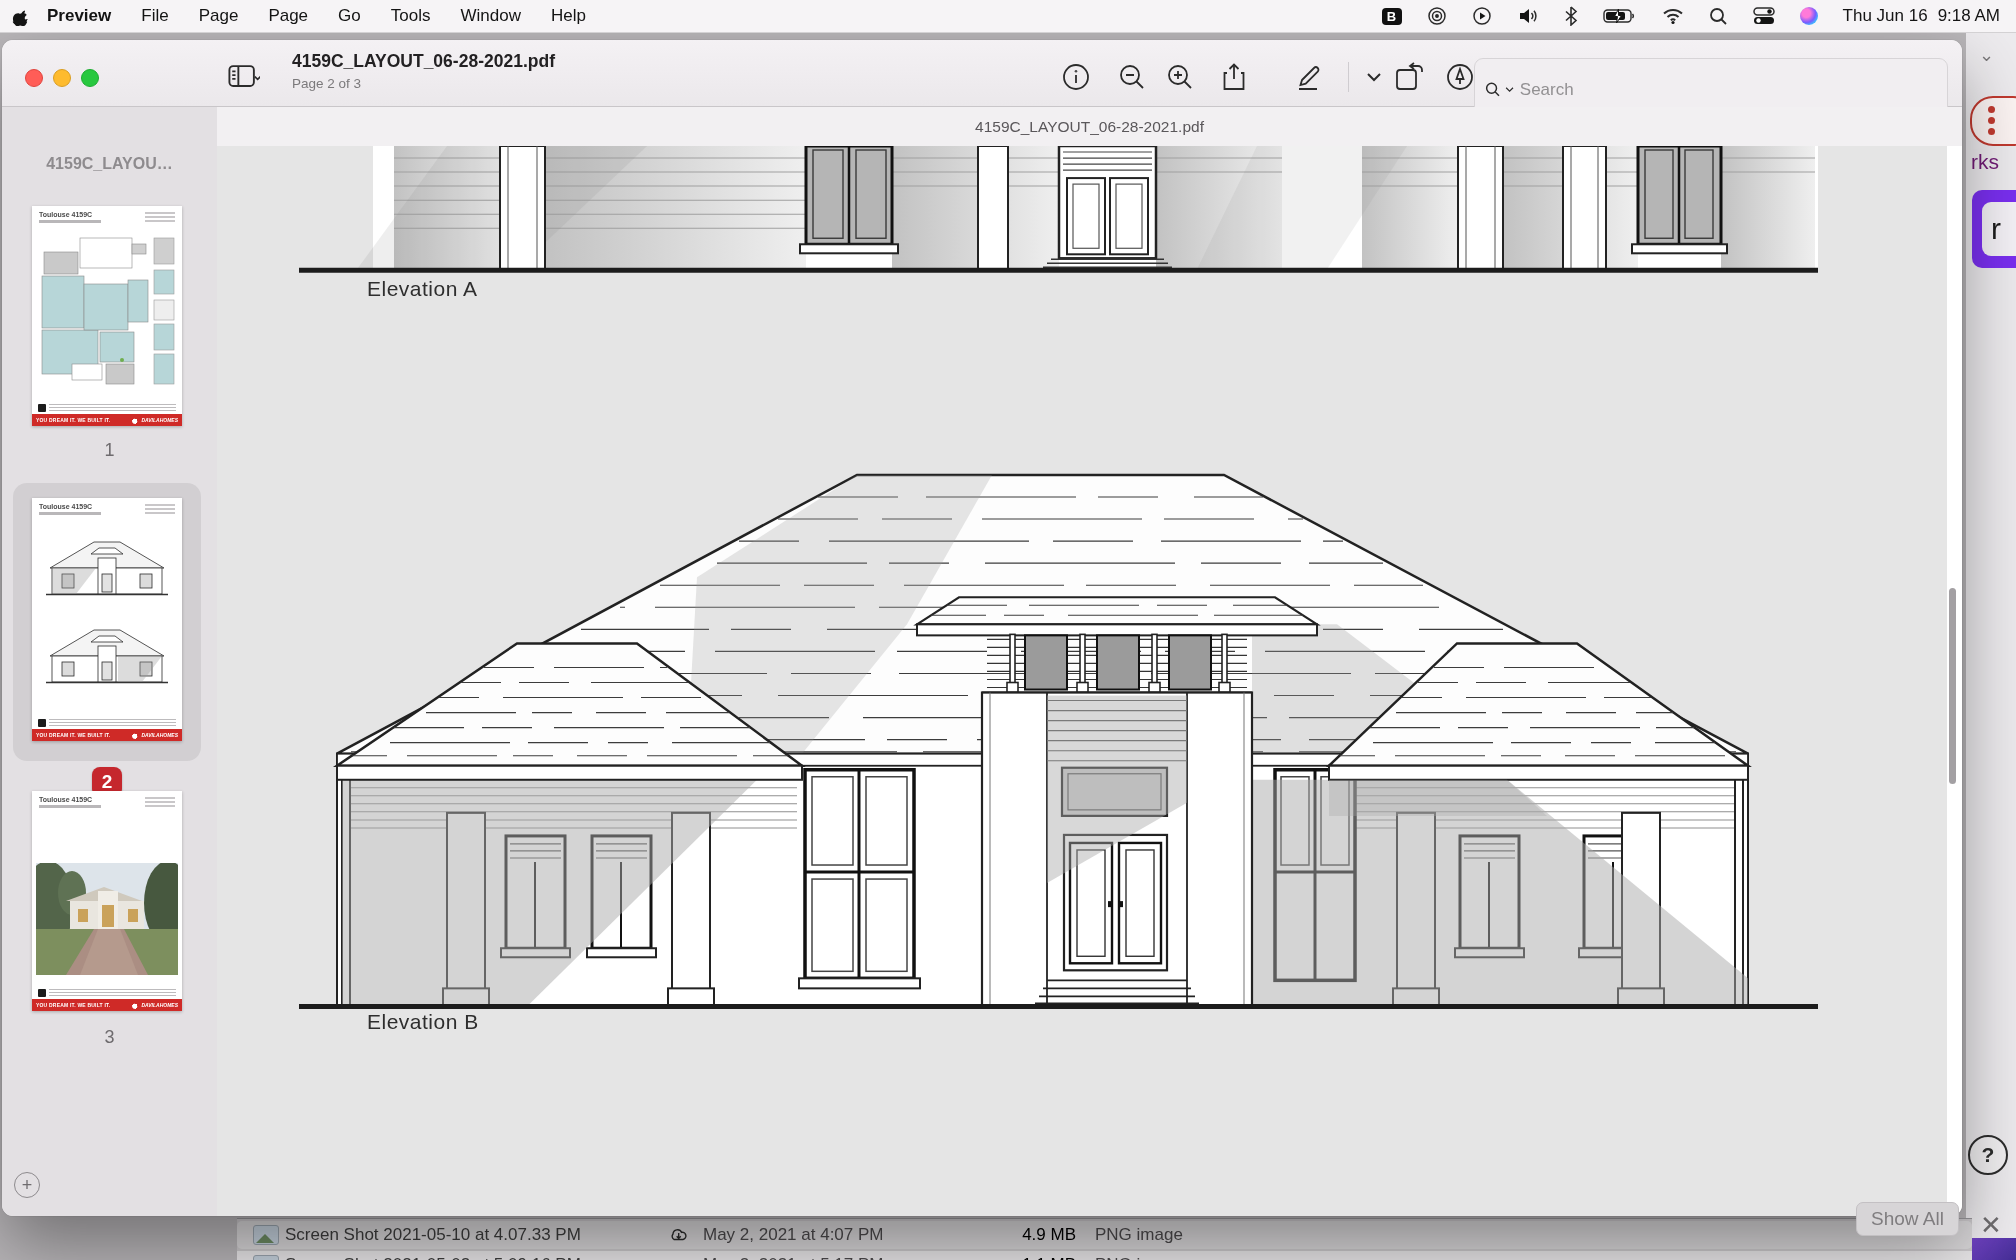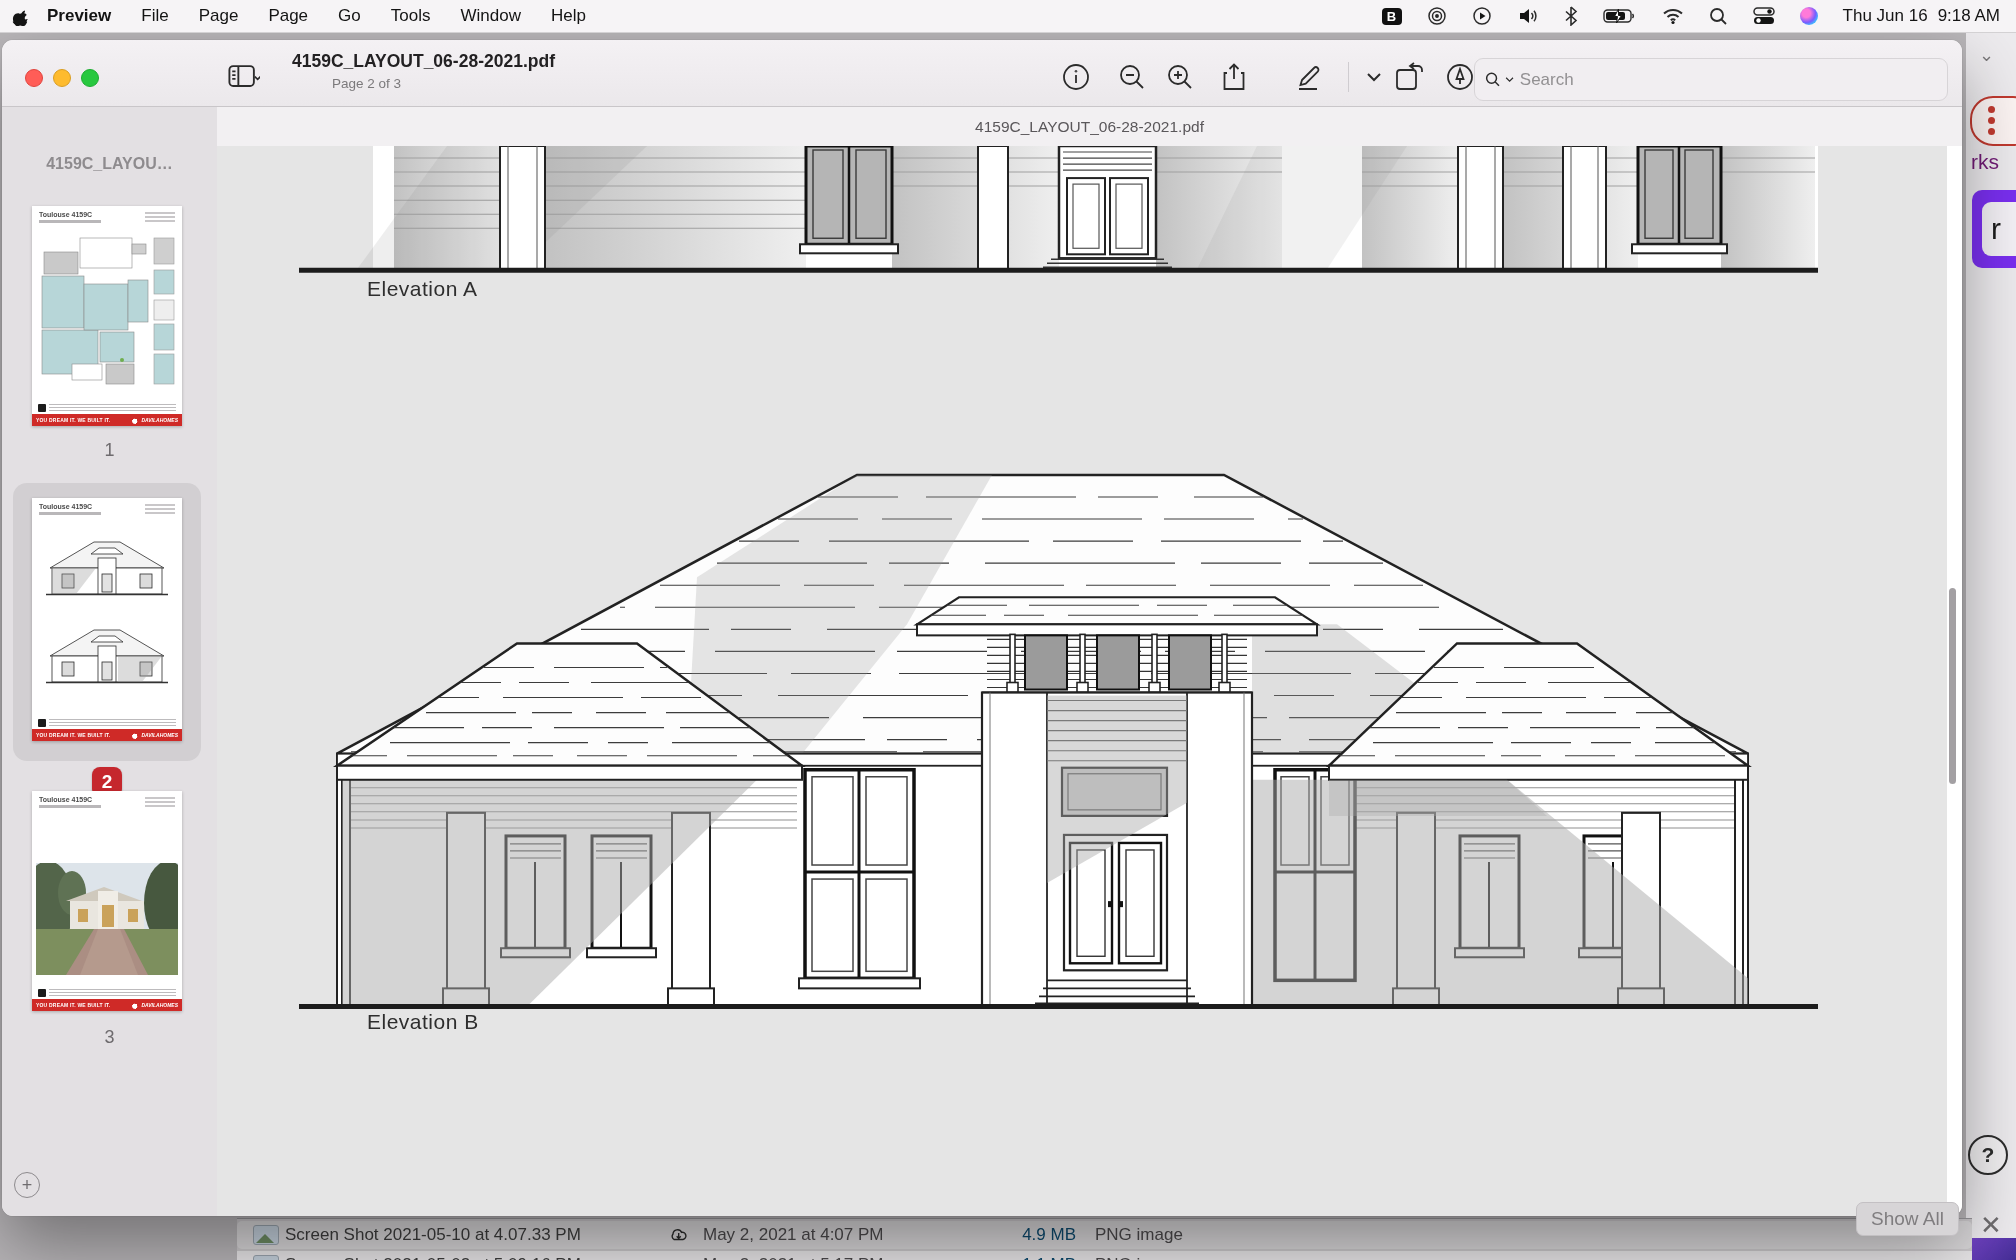--- a/index.html
+++ b/index.html
@@ -73,7 +73,7 @@
     align-items:center;justify-content:center;}
   .title-block{position:absolute;left:290px;top:11px;}
   .w-title{font-size:17.5px;font-weight:700;color:#232123;}
-  .w-page{font-size:13.5px;color:#7b797b;margin-top:4px;margin-left:40px;}
+  .w-page{font-size:13.5px;color:#7b797b;margin-top:4px;}
   .tb-sep{position:absolute;left:1346px;top:22px;width:1px;height:30px;background:#cfccd0;}
   .searchf{position:absolute;right:14px;top:18px;width:452px;height:37px;background:#f1eef1;
     border:1px solid #d7d4d7;border-radius:9px;display:flex;align-items:center;padding:2px 10px;gap:4px;}

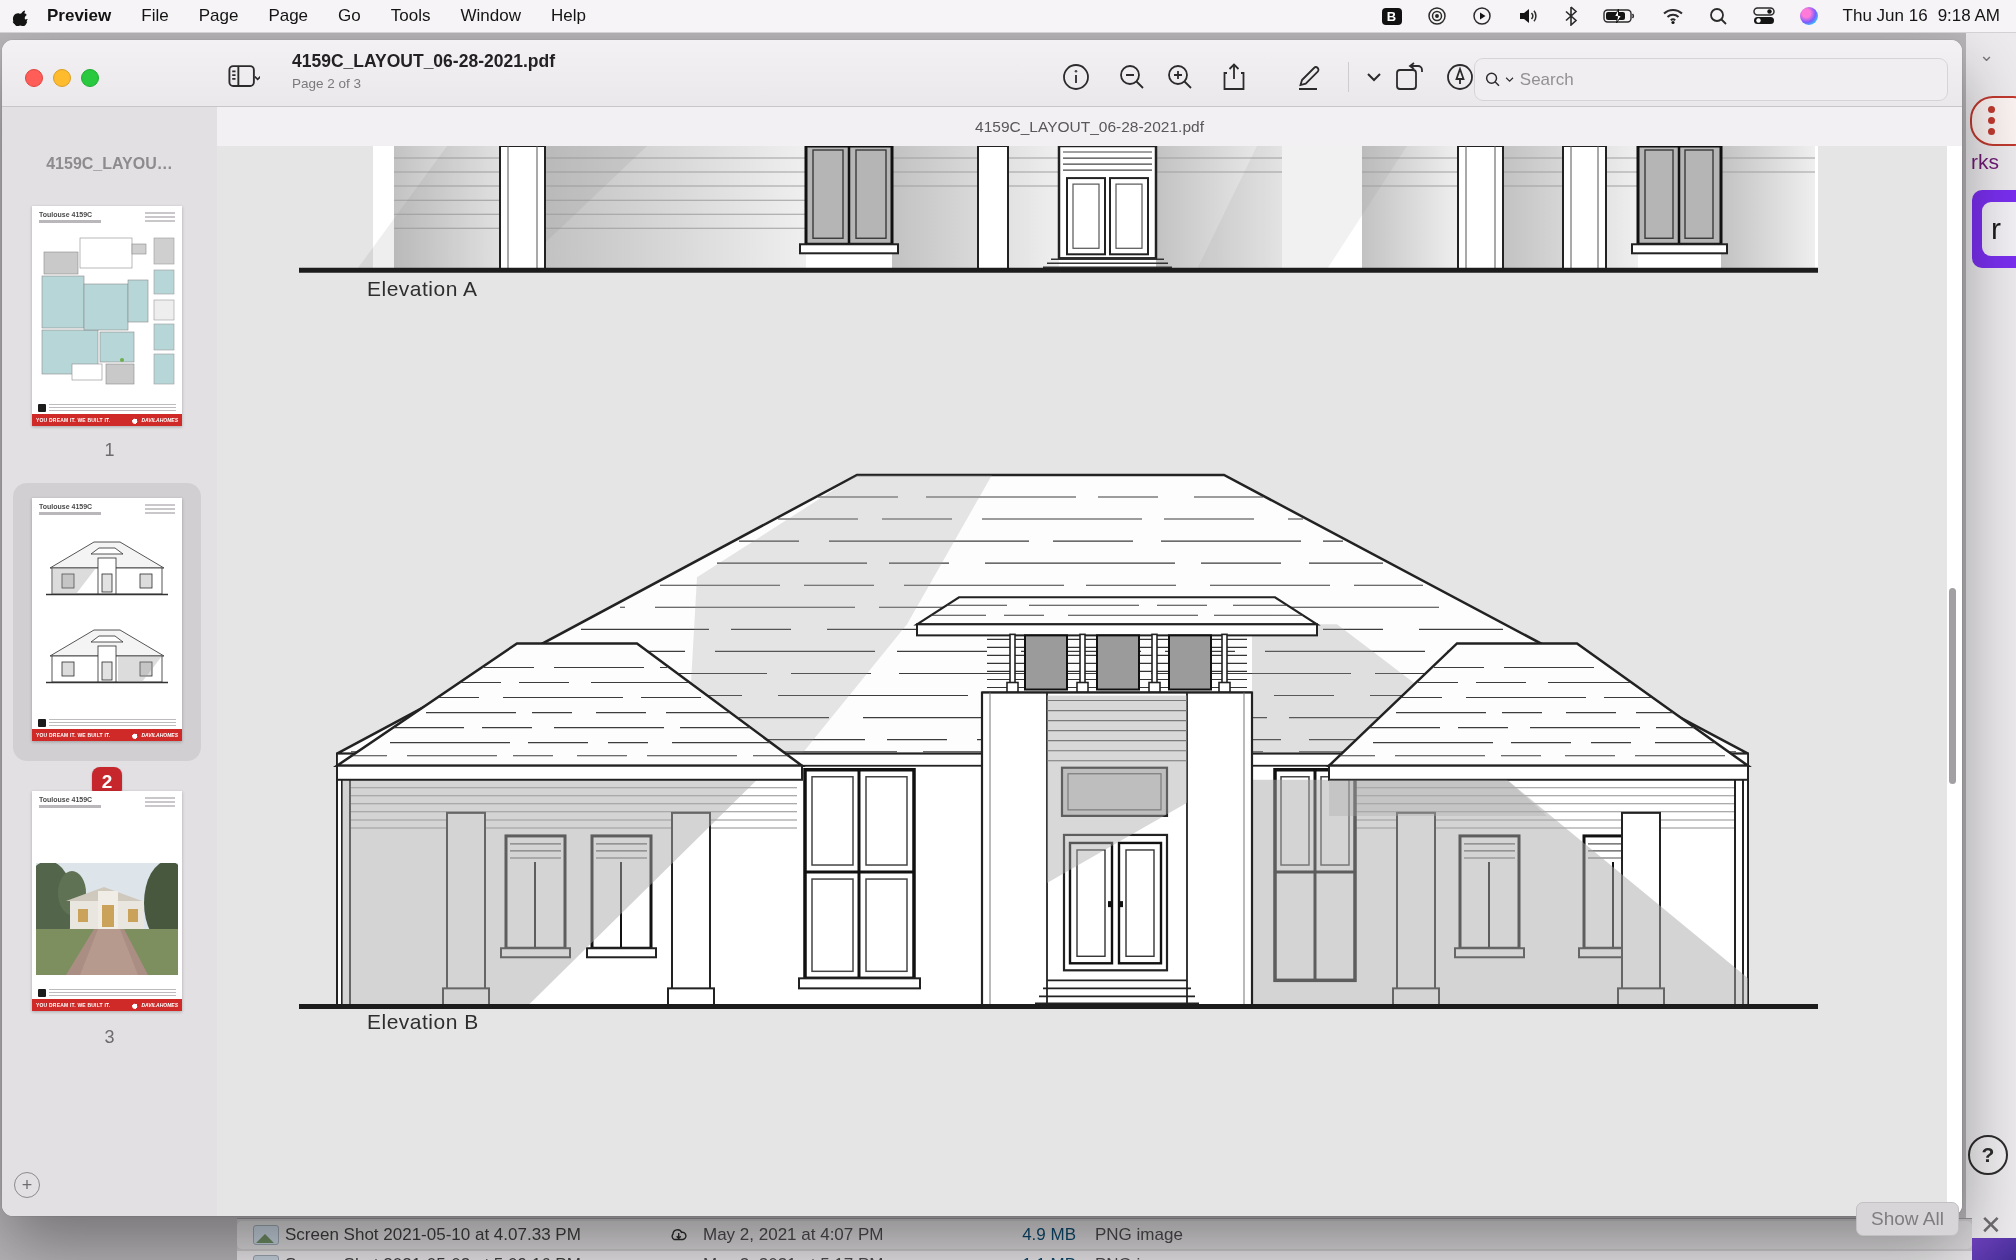--- a/index.html
+++ b/index.html
@@ -76,7 +76,7 @@
   .w-page{font-size:13.5px;color:#7b797b;margin-top:4px;}
   .tb-sep{position:absolute;left:1346px;top:22px;width:1px;height:30px;background:#cfccd0;}
   .searchf{position:absolute;right:14px;top:18px;width:452px;height:37px;background:#f1eef1;
-    border:1px solid #d7d4d7;border-radius:9px;display:flex;align-items:center;padding:2px 10px;gap:4px;}
+    border:1px solid #d7d4d7;border-radius:9px;display:flex;align-items:center;padding:12px 10px;gap:4px;}
   .searchf input{border:none;outline:none;background:transparent;font-size:17px;color:#333;
     font-family:"Liberation Sans",sans-serif;width:100%;}
   .searchf input::placeholder{color:#929092;}

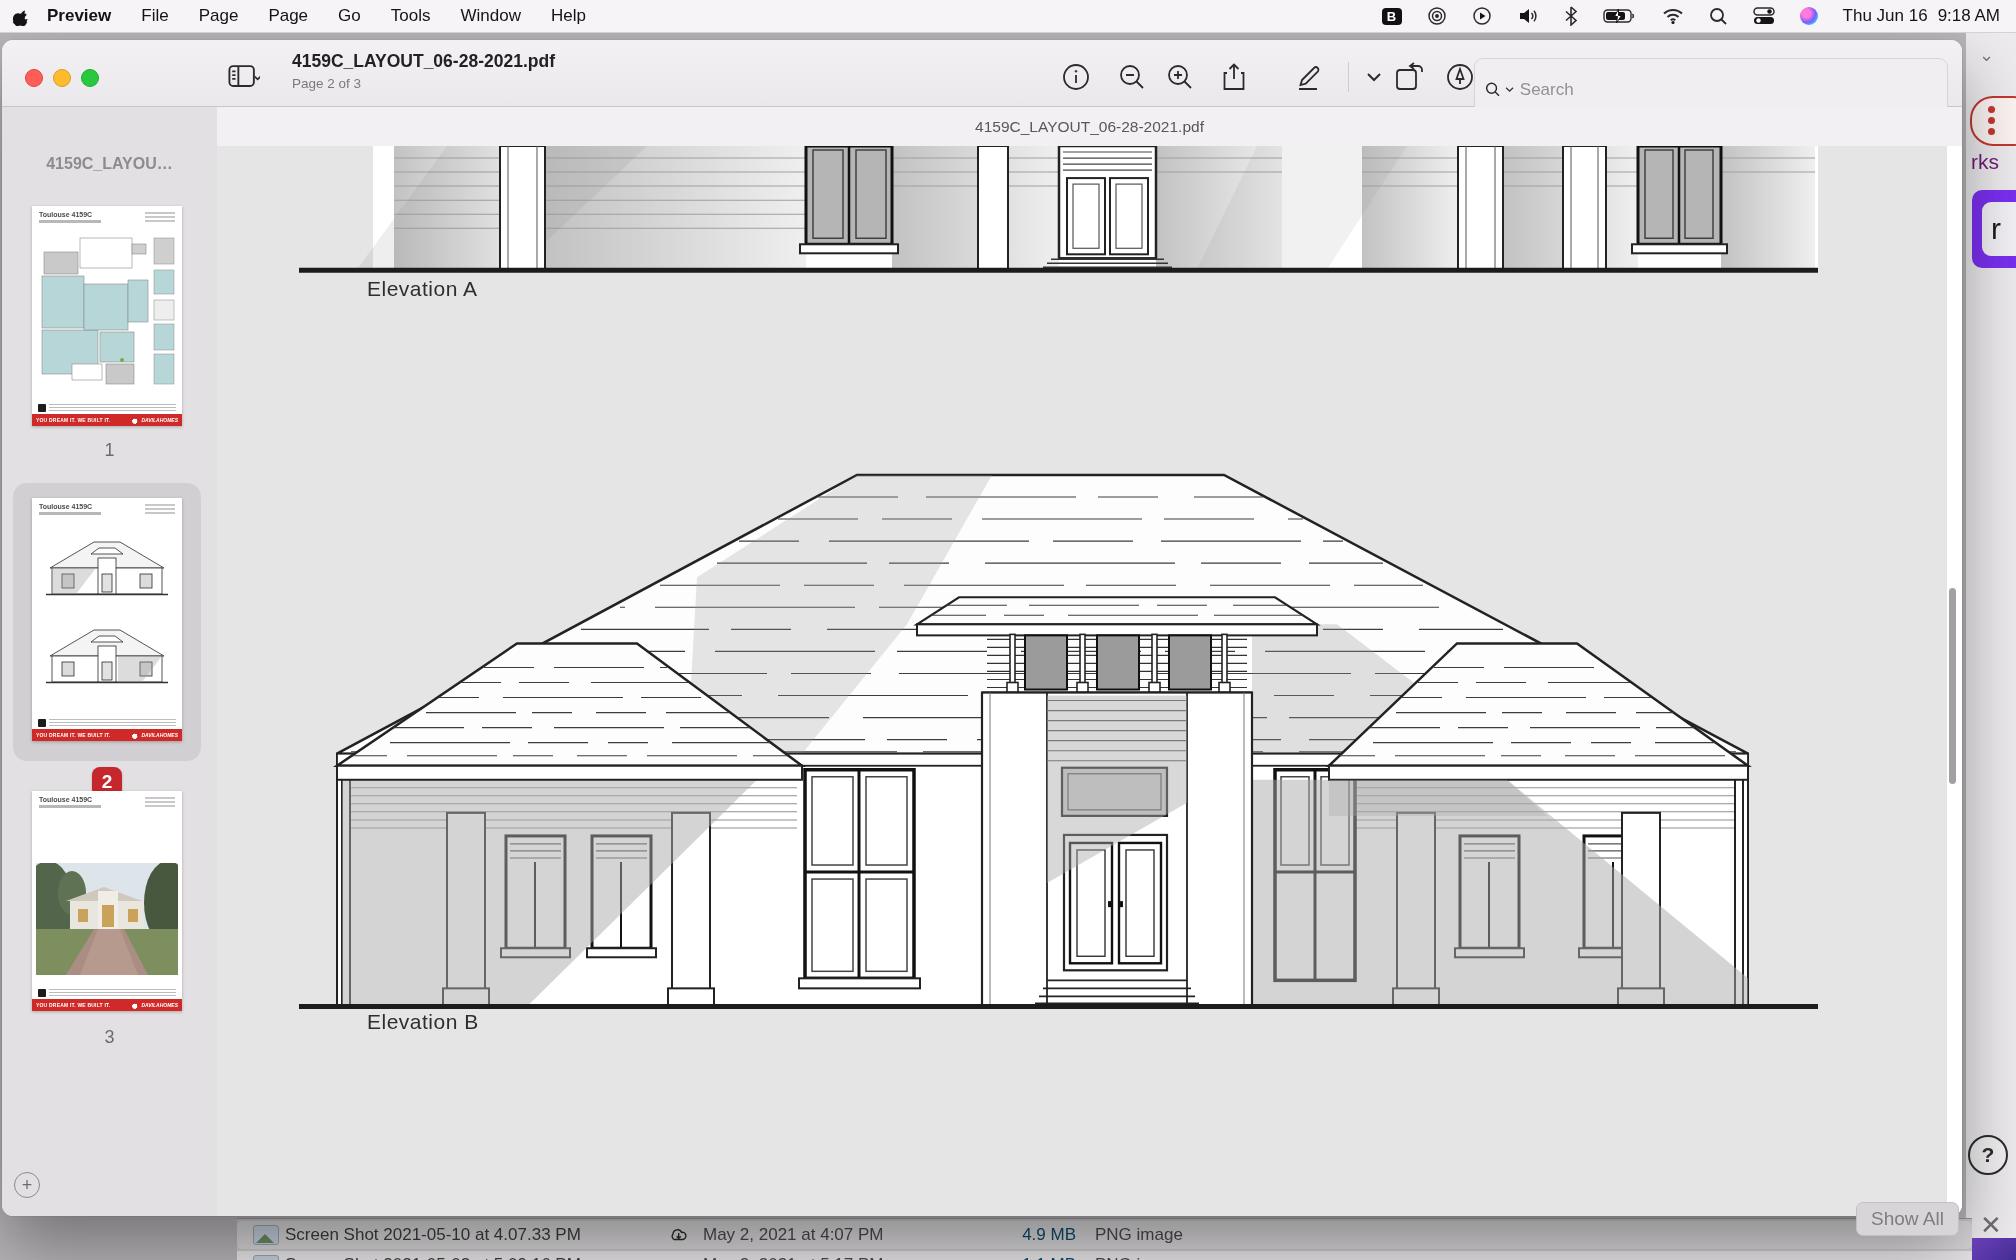--- a/index.html
+++ b/index.html
@@ -55,7 +55,7 @@
   .fname{left:48px;}
   .fcloud{left:430px;color:#6e6c6e;}
   .fdate{left:466px;color:#4c4a4c;}
-  .fsize{left:763px;width:76px;text-align:right;color:#0c4a6e;}
+  .fsize{left:763px;width:76px;text-align:right;color:#000000;}
   .fkind{left:858px;color:#4c4a4c;}
   .show-all{position:absolute;left:1856px;top:1202px;z-index:8;color:#7f7d7f;font-size:19px;
     padding:5px 14px;background:#d7d5d7;border:1px solid #c3c0c3;border-radius:7px;}

